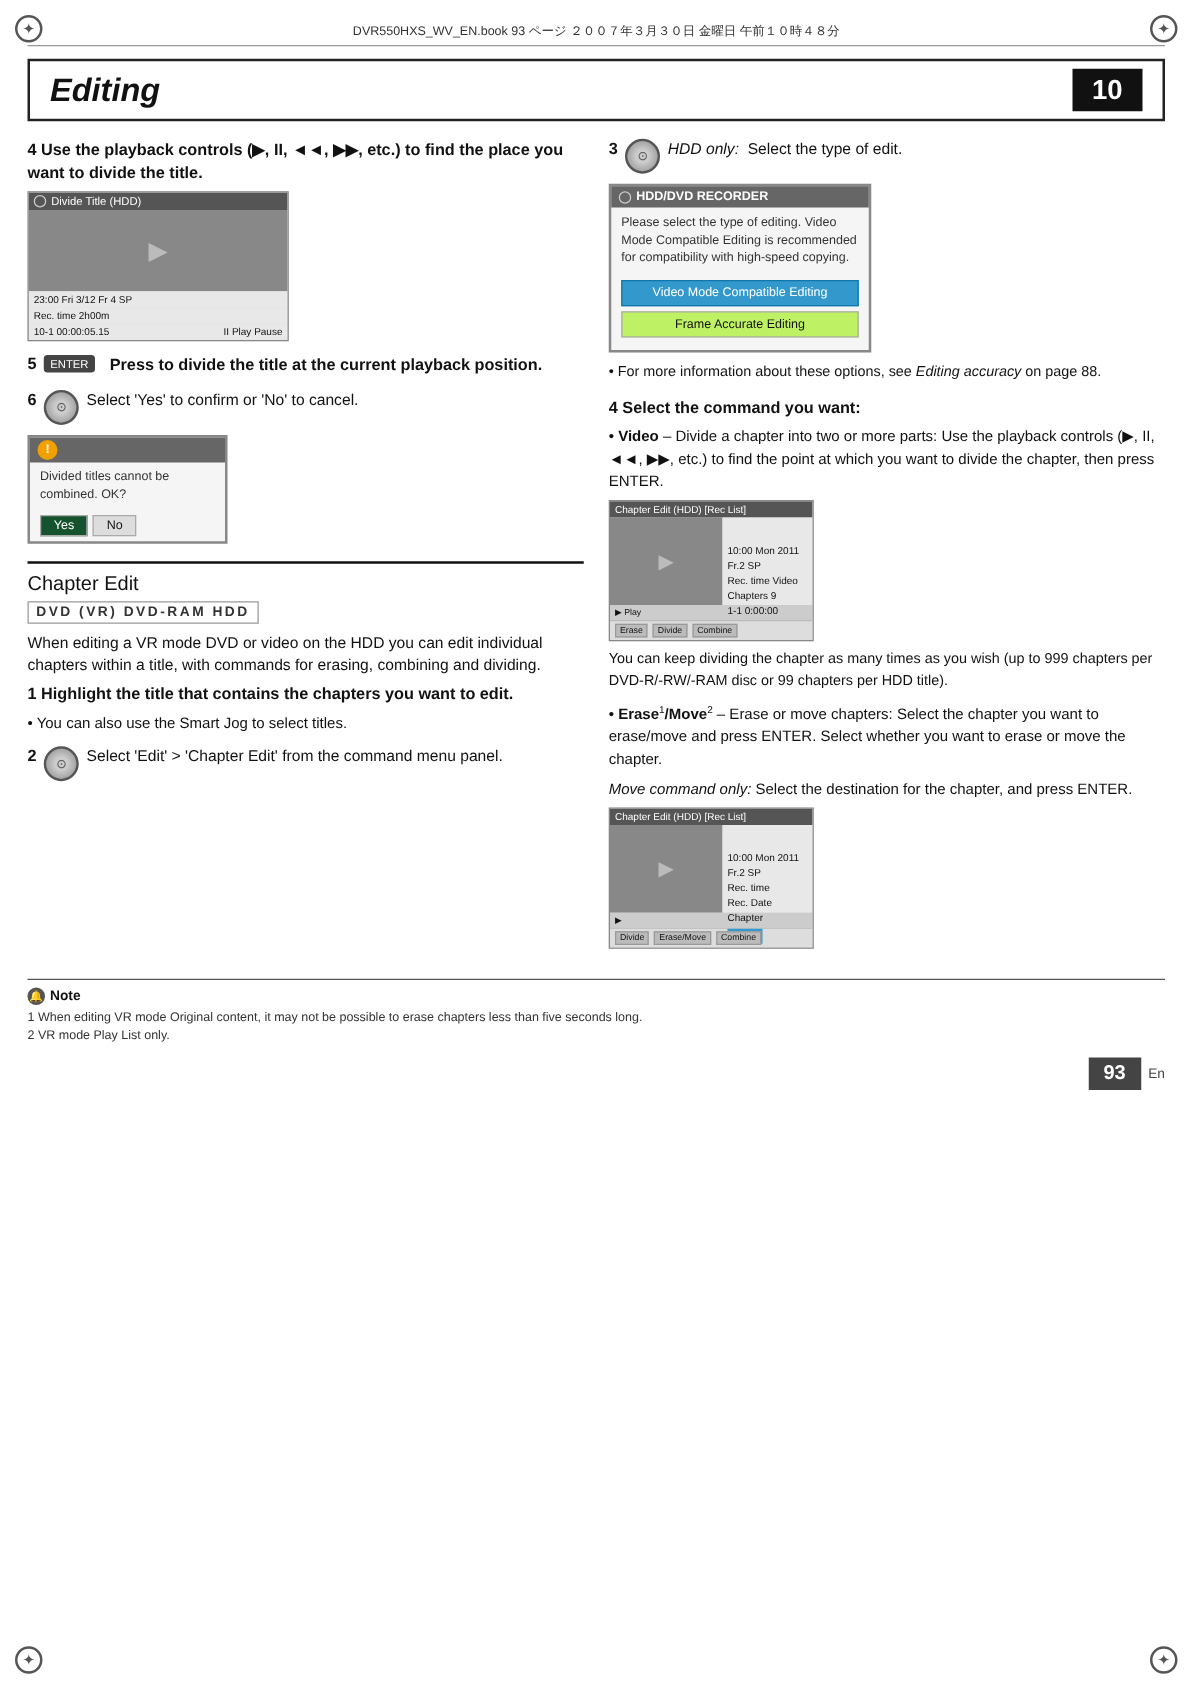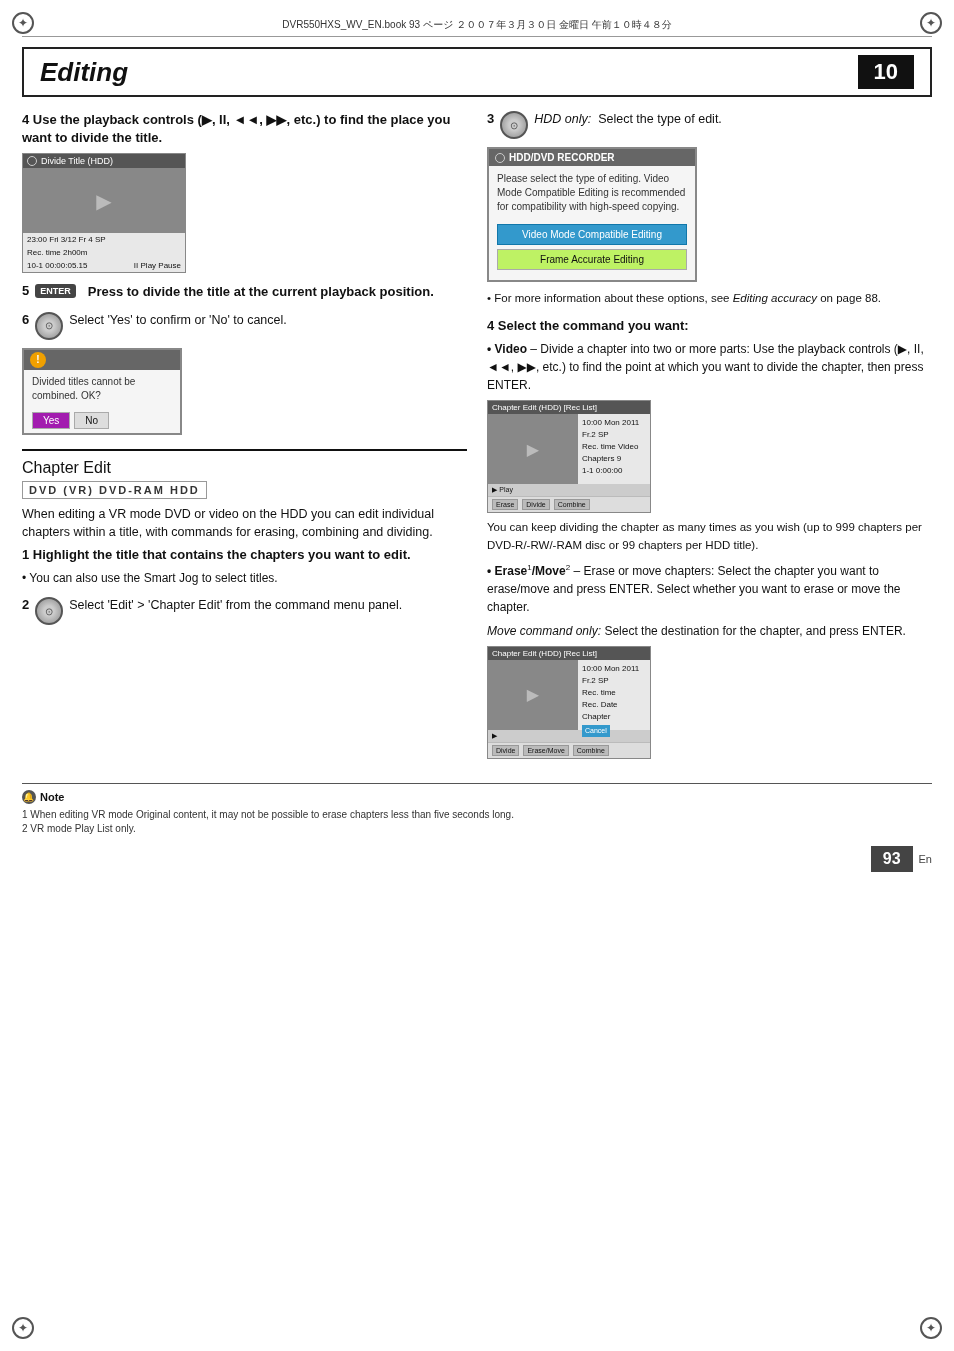--- a/index.html
+++ b/index.html
@@ -92,7 +92,7 @@
     .screen-mockup {
       border: 1.5px solid #888;
       background: #ddd;
-      width: 164px;
+      width: 209px;
       height: 120px;
       margin: 6px 0;
       position: relative;

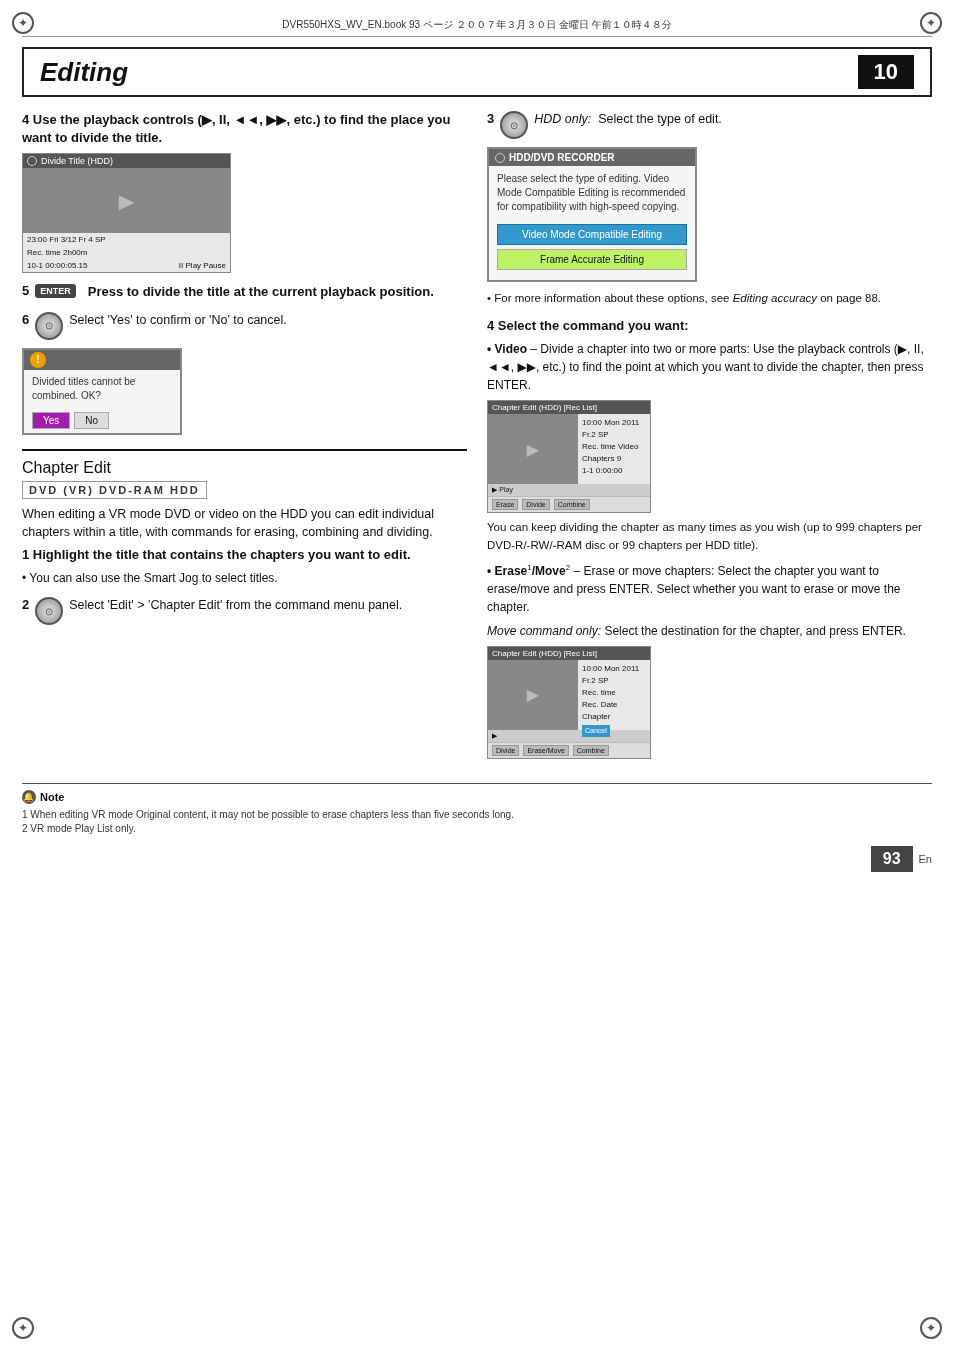--- a/index.html
+++ b/index.html
@@ -152,7 +152,7 @@
       background: #444;
       color: #fff;
       font-size: 9px;
-      font-weight: bold;
+      font-weight: normal;
       padding: 2px 5px;
       border-radius: 3px;
       margin-right: 4px;

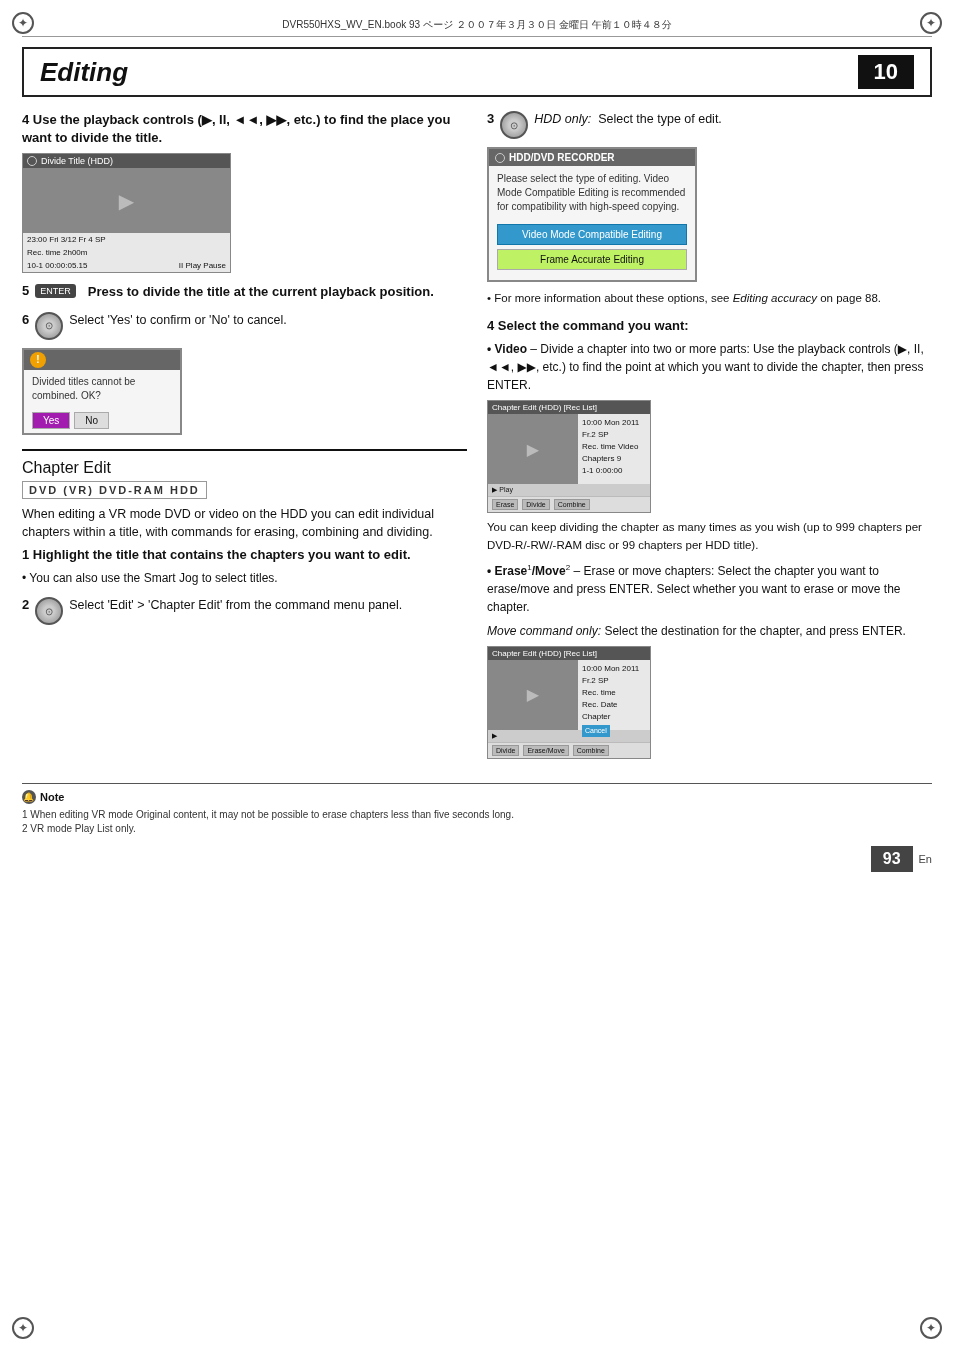--- a/index.html
+++ b/index.html
@@ -264,7 +264,7 @@
       font-size: 10px;
     }
     .yesno-btn.selected {
-      background: #a21caf;
+      background: #14532d;
       color: #fff;
     }
 

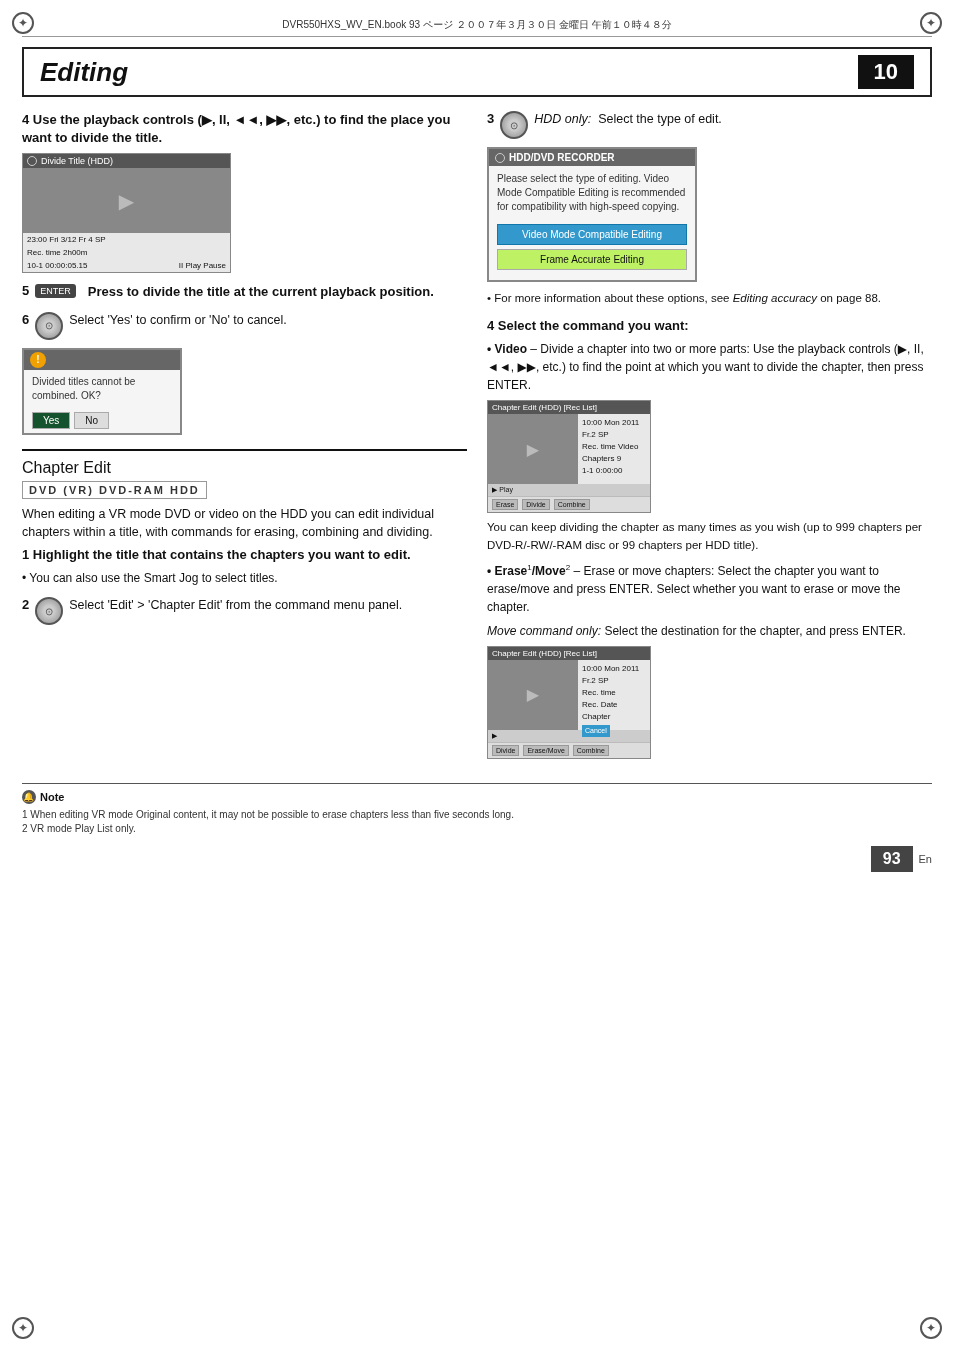--- a/index.html
+++ b/index.html
@@ -298,7 +298,7 @@
     .cs-info {
       background: #e8e8e8;
       flex: 1;
-      padding: 3px 4px;
+      padding: 21px 4px;
       font-size: 8px;
       line-height: 1.5;
     }

